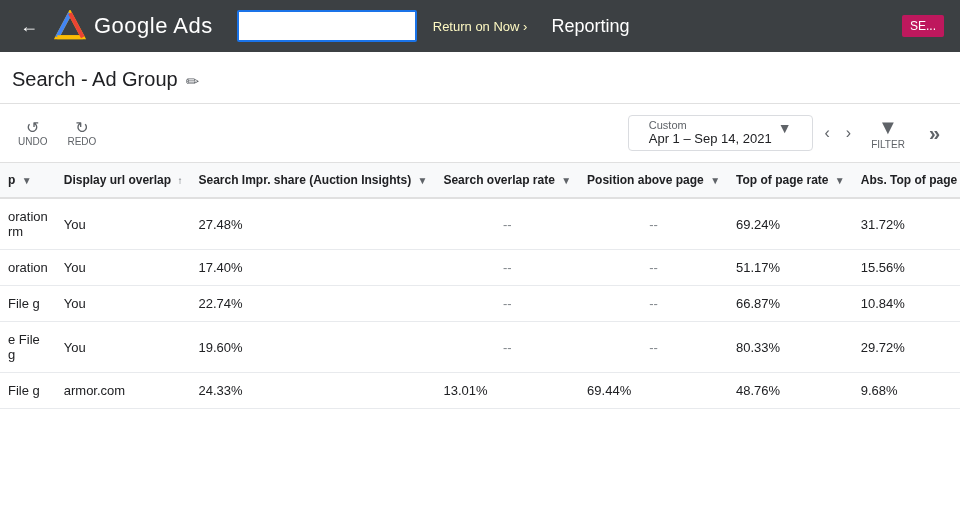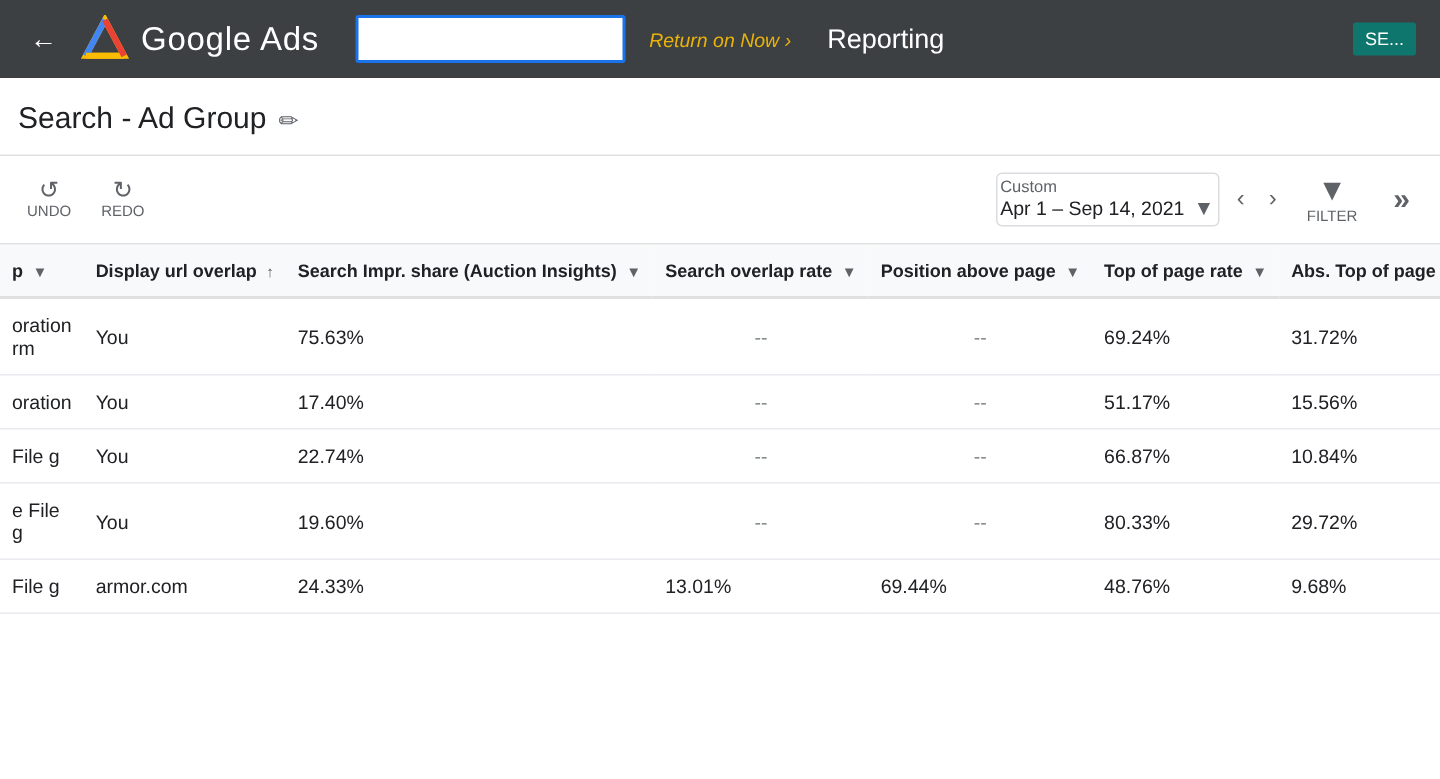--- a/index.html
+++ b/index.html
@@ -239,7 +239,7 @@
   <div class="header-search-box">
     <input type="text" placeholder="" style="">
   </div>
-  <button style="background:none;border:none;color:#eab308;font-size:13px;cursor:pointer;margin-left:4px;font-style:italic;">
+  <button style="background:none;border:none;color:#fef9c3;font-size:13px;cursor:pointer;margin-left:4px;">
     <span>Return on Now</span>
     <span>›</span>
   </button>

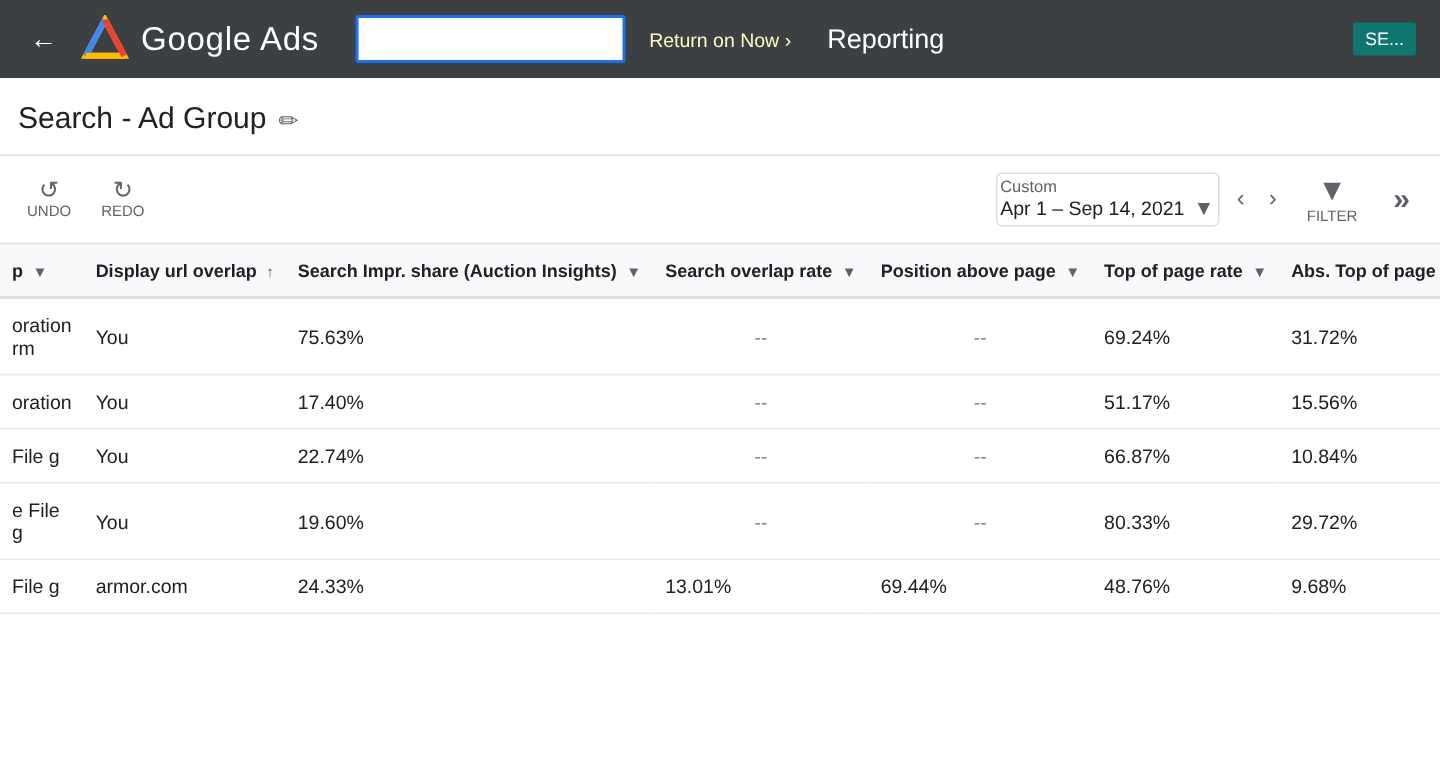--- a/index.html
+++ b/index.html
@@ -245,7 +245,7 @@
   </button>
 
   <span class="header-reporting">Reporting</span>
-  <div style="margin-left:auto;color:#fff;font-size:12px;background:#0f766e;padding:4px 8px;border-radius:2px;">SE...</div>
+  <div style="margin-left:auto;color:#fff;font-size:12px;background:#be185d;padding:4px 8px;border-radius:2px;">SE...</div>
 </div>
 
 <div class="page-title-bar">

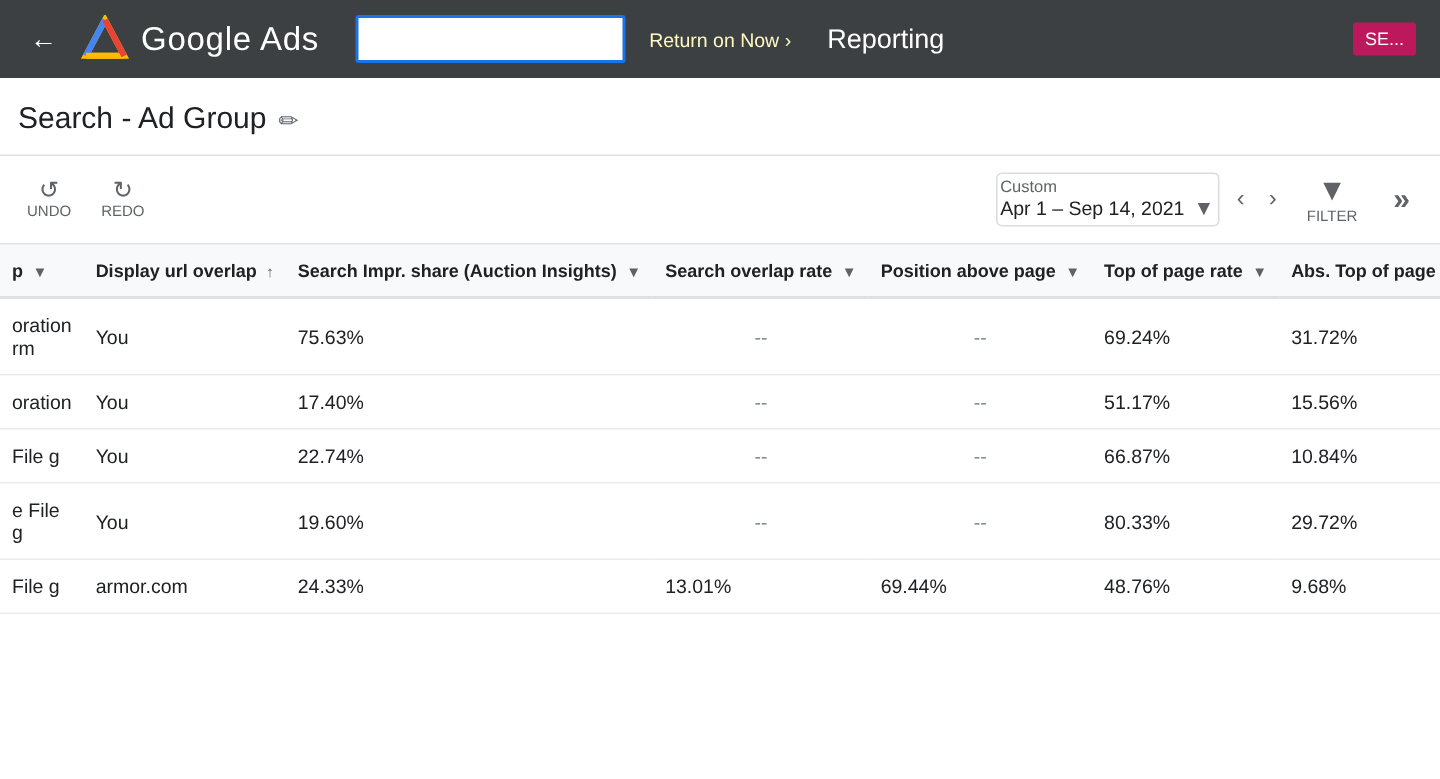--- a/index.html
+++ b/index.html
@@ -112,10 +112,10 @@
     .toolbar-spacer { flex: 1; }
     .date-selector {
       display: flex;
-      align-items: flex-end;
+      align-items: flex-start;
       border: 1px solid #dadce0;
       border-radius: 4px;
-      padding: 4px 2px;
+      padding: 4px 20px;
       gap: 6px;
       cursor: pointer;
       background: #fff;

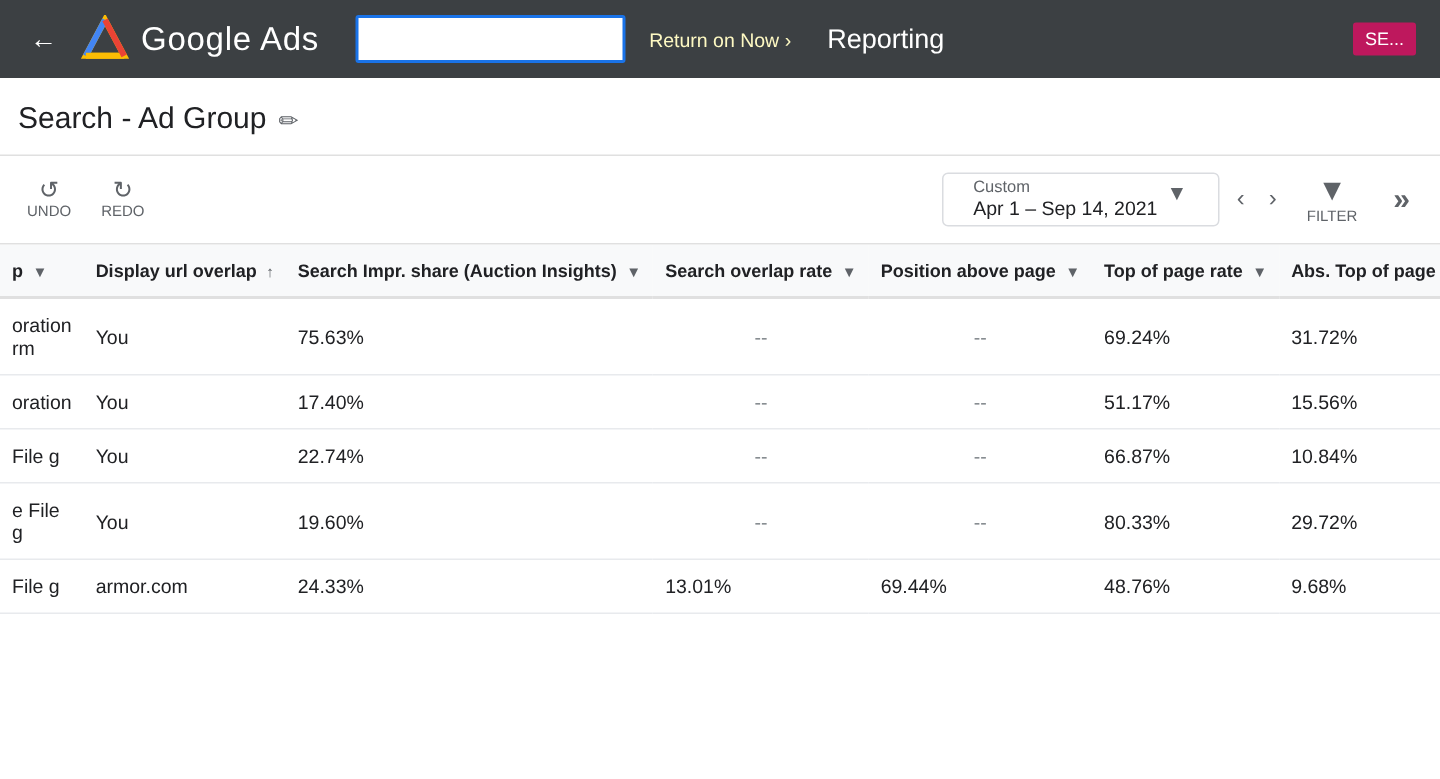--- a/index.html
+++ b/index.html
@@ -321,7 +321,7 @@
     <tr>
           <td>oration rm</td>
           <td>You</td>
-          <td>75.63%</td>
+          <td>27.48%</td>
           <td class=" val-dash">--</td>
           <td class=" val-dash">--</td>
           <td>69.24%</td>

